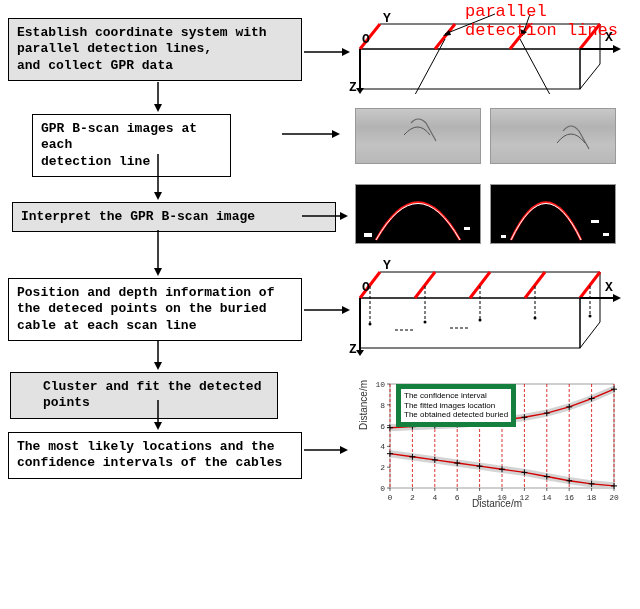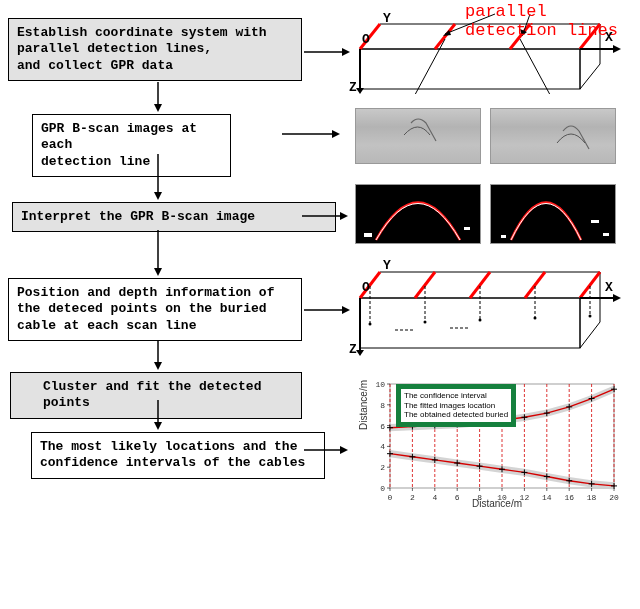--- a/index.html
+++ b/index.html
@@ -108,7 +108,7 @@
 </svg>
 
 <div class="row" style="position:absolute; left:10px; top:372px;">
-  <div class="box shaded" style="width:292px;padding-left:32px;">Cluster and fit the detected points</div>
+  <div class="box shaded" style="width:268px;padding-left:32px;">Cluster and fit the detected points</div>
 </div>
 <svg width="40" height="30" style="position:absolute; left:138px; top:400px;">
   <line x1="20" y1="0" x2="20" y2="22" stroke="#000" stroke-width="1.5"></line>

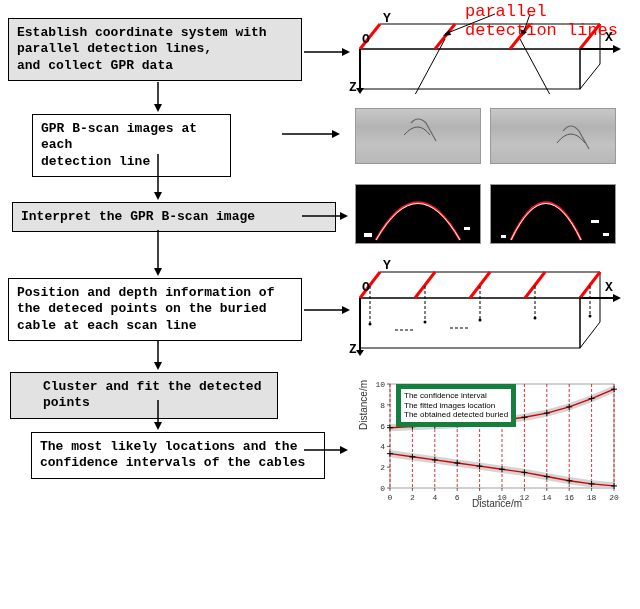--- a/index.html
+++ b/index.html
@@ -116,7 +116,7 @@
 </svg>
 
 <div class="row" style="position:absolute; left:8px; top:432px;">
-  <div class="box" style="width:294px;margin-left:23px;">The most likely locations and the
+  <div class="box" style="width:294px;">The most likely locations and the
 confidence intervals of the cables</div>
 </div>
 

